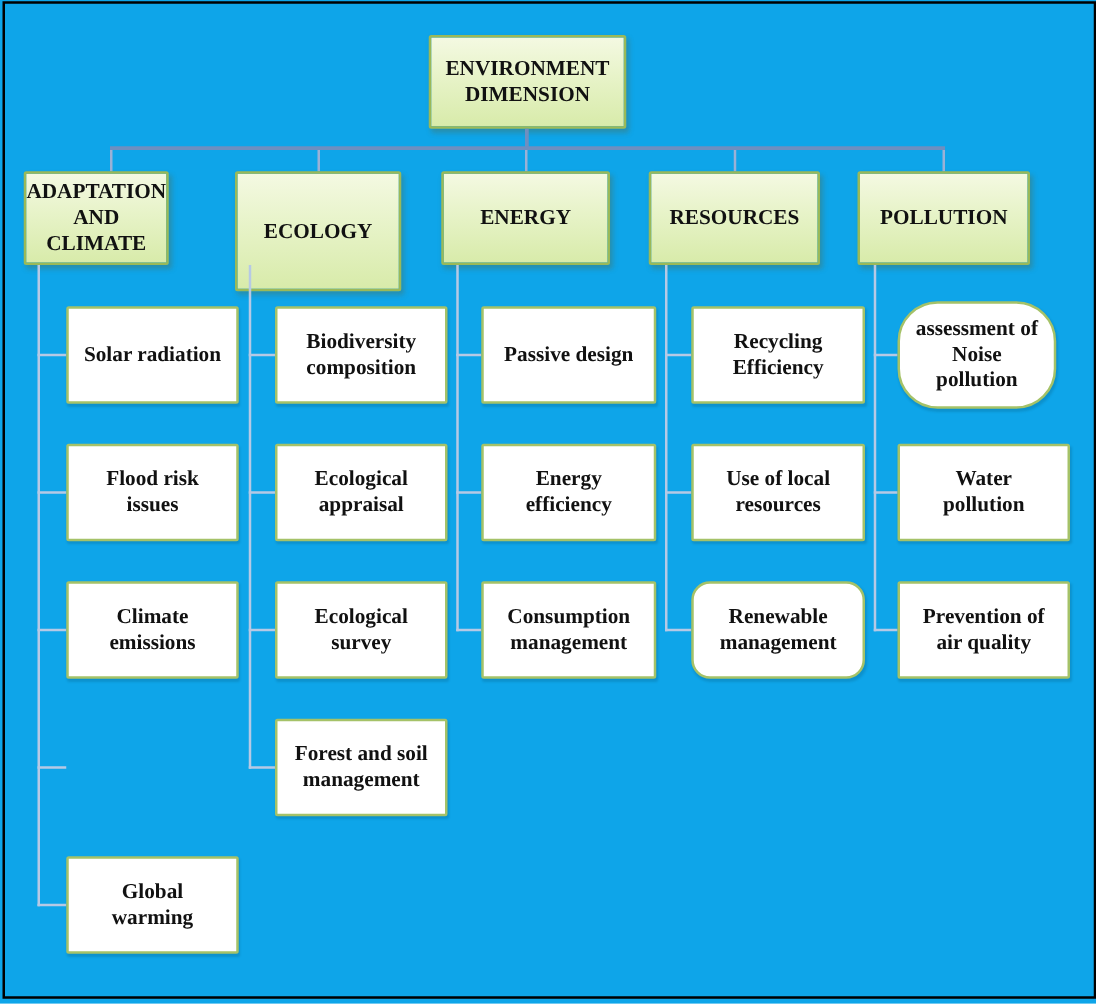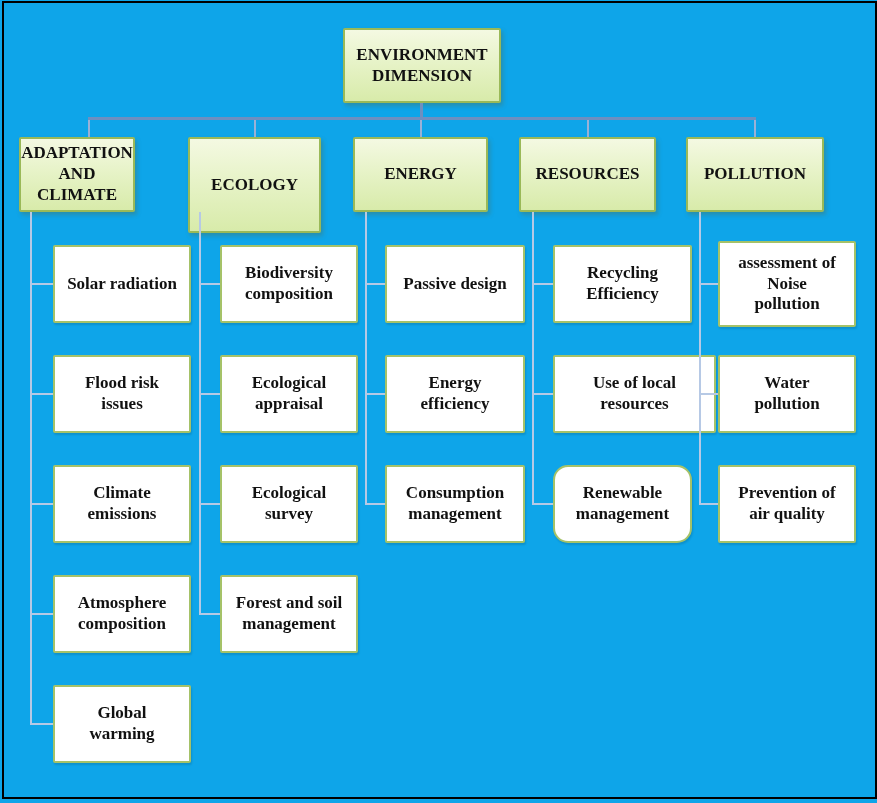--- a/index.html
+++ b/index.html
@@ -96,7 +96,7 @@
     <div class="node node-green" style="left: 686px; top: 137px; width: 138px; height: 75px;">POLLUTION</div>
     <div class="line" style="left: 699px; top: 212px; width: 2px; height: 293px; background: rgb(182, 201, 229);"></div>
     <div class="line" style="left: 699px; top: 283px; width: 19px; height: 2px; background: rgb(182, 201, 229);"></div>
-    <div class="node node-leaf" style="left: 718px; top: 241px; width: 138px; height: 86px;">assessment of
+    <div class="node node-leaf" style="left: 718px; top: 241px; width: 127px; height: 86px; border-radius: 32px;">assessment of
 Noise
 pollution</div>
     <div class="line" style="left: 699px; top: 393px; width: 19px; height: 2px; background: rgb(182, 201, 229);"></div>

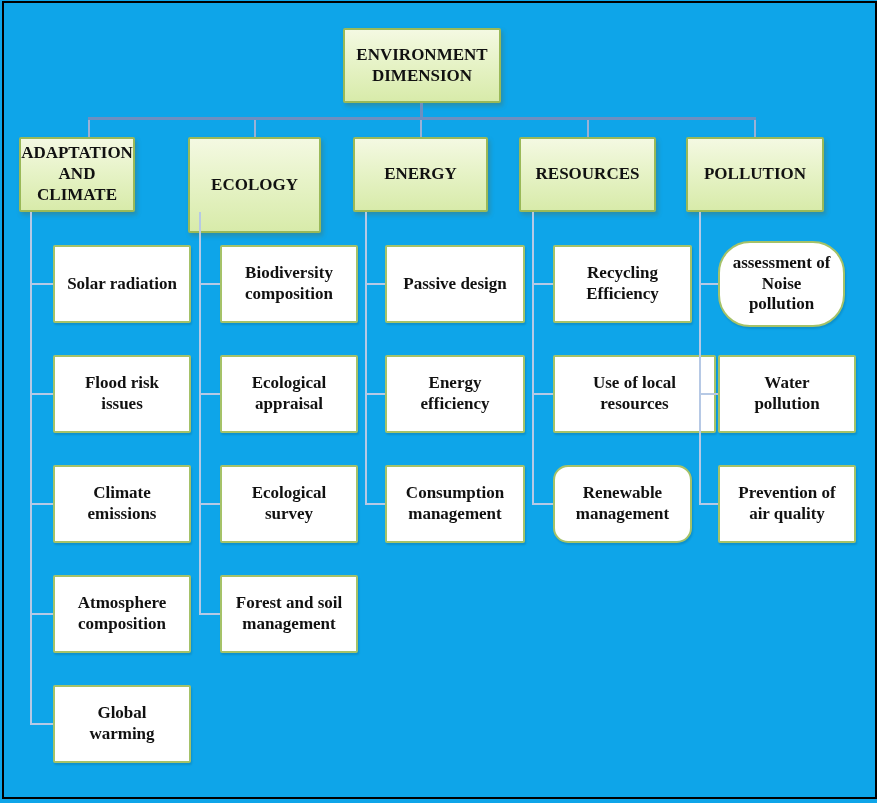--- a/index.html
+++ b/index.html
@@ -87,7 +87,7 @@
     <div class="node node-leaf" style="left: 553px; top: 245px; width: 139px; height: 78px;">Recycling
 Efficiency</div>
     <div class="line" style="left: 532px; top: 393px; width: 21px; height: 2px; background: rgb(182, 201, 229);"></div>
-    <div class="node node-leaf" style="left: 553px; top: 355px; width: 163px; height: 78px;">Use of local
+    <div class="node node-leaf" style="left: 553px; top: 355px; width: 139px; height: 78px;">Use of local
 resources</div>
     <div class="line" style="left: 532px; top: 503px; width: 21px; height: 2px; background: rgb(182, 201, 229);"></div>
     <div class="node node-leaf" style="left: 553px; top: 465px; width: 139px; height: 78px; border-radius: 15px;">Renewable

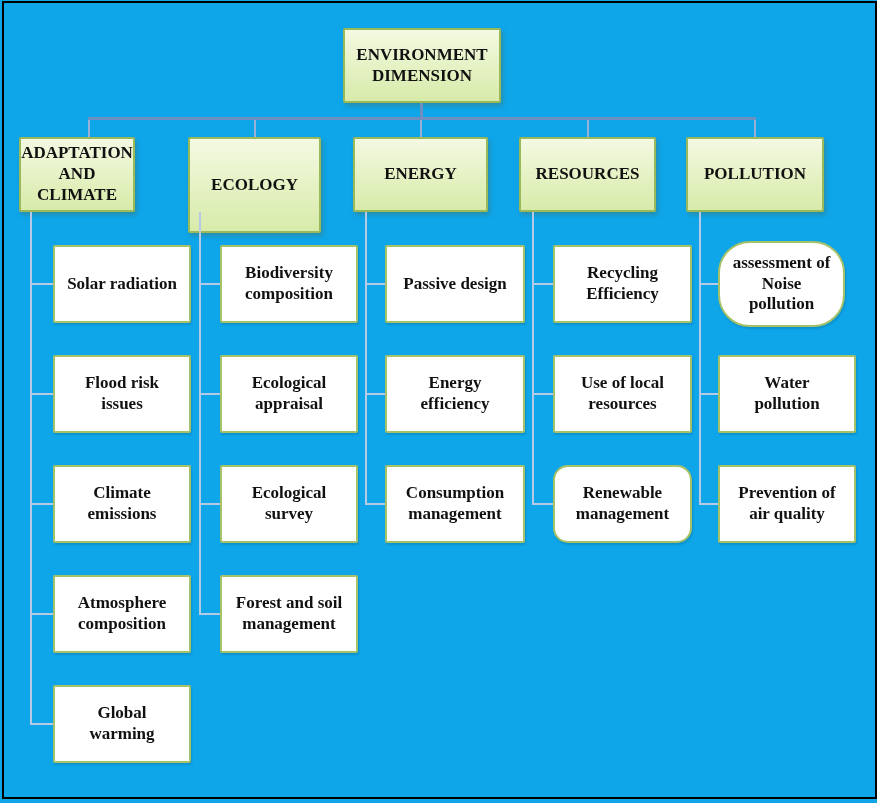--- a/index.html
+++ b/index.html
@@ -49,8 +49,6 @@
     <div class="node node-leaf" style="left: 53px; top: 465px; width: 138px; height: 78px;">Climate
 emissions</div>
     <div class="line" style="left: 30px; top: 613px; width: 23px; height: 2px; background: rgb(182, 201, 229);"></div>
-    <div class="node node-leaf" style="left: 53px; top: 575px; width: 138px; height: 78px;">Atmosphere
-composition</div>
     <div class="line" style="left: 30px; top: 723px; width: 23px; height: 2px; background: rgb(182, 201, 229);"></div>
     <div class="node node-leaf" style="left: 53px; top: 685px; width: 138px; height: 78px;">Global
 warming</div>

